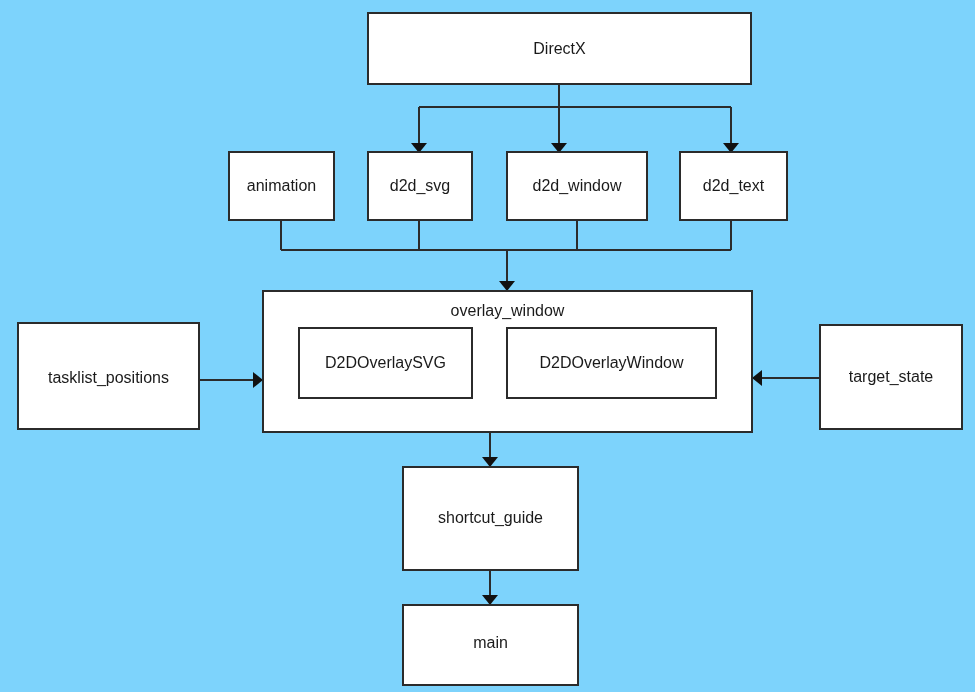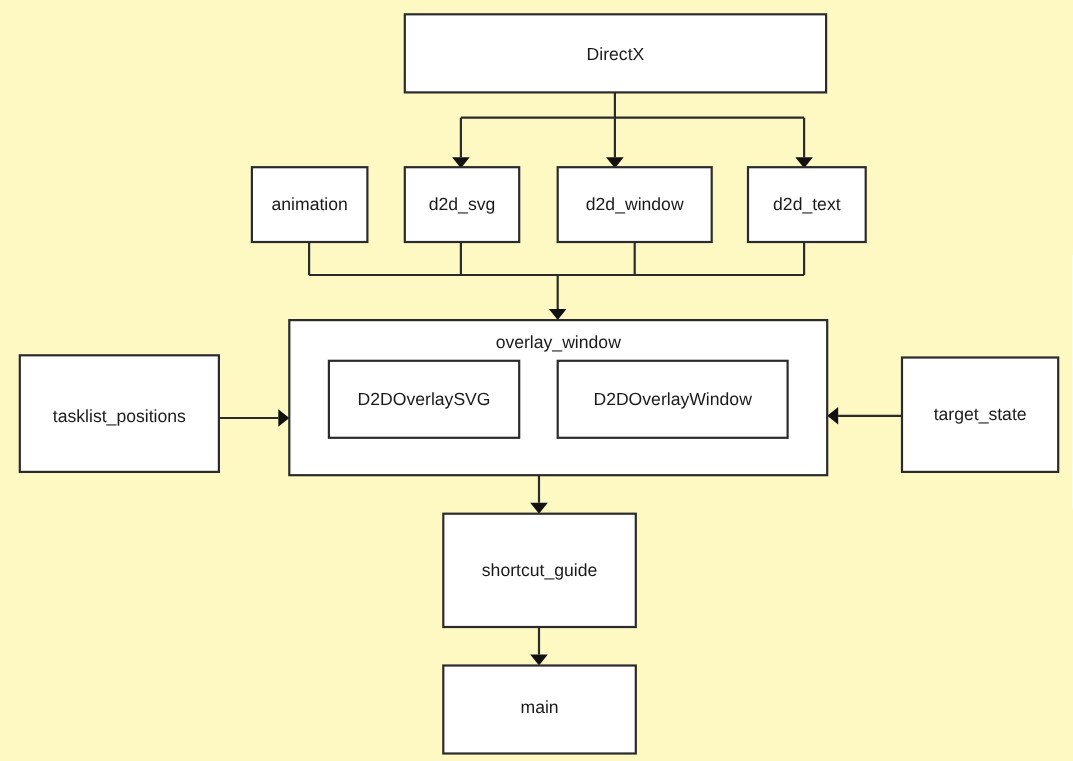--- a/index.html
+++ b/index.html
@@ -15,7 +15,7 @@
     position: relative;
     width: 975px;
     height: 692px;
-    background: #fef9c3;
+    background: #7dd3fc;
     overflow: hidden;
   }
   svg.diagram-canvas {

